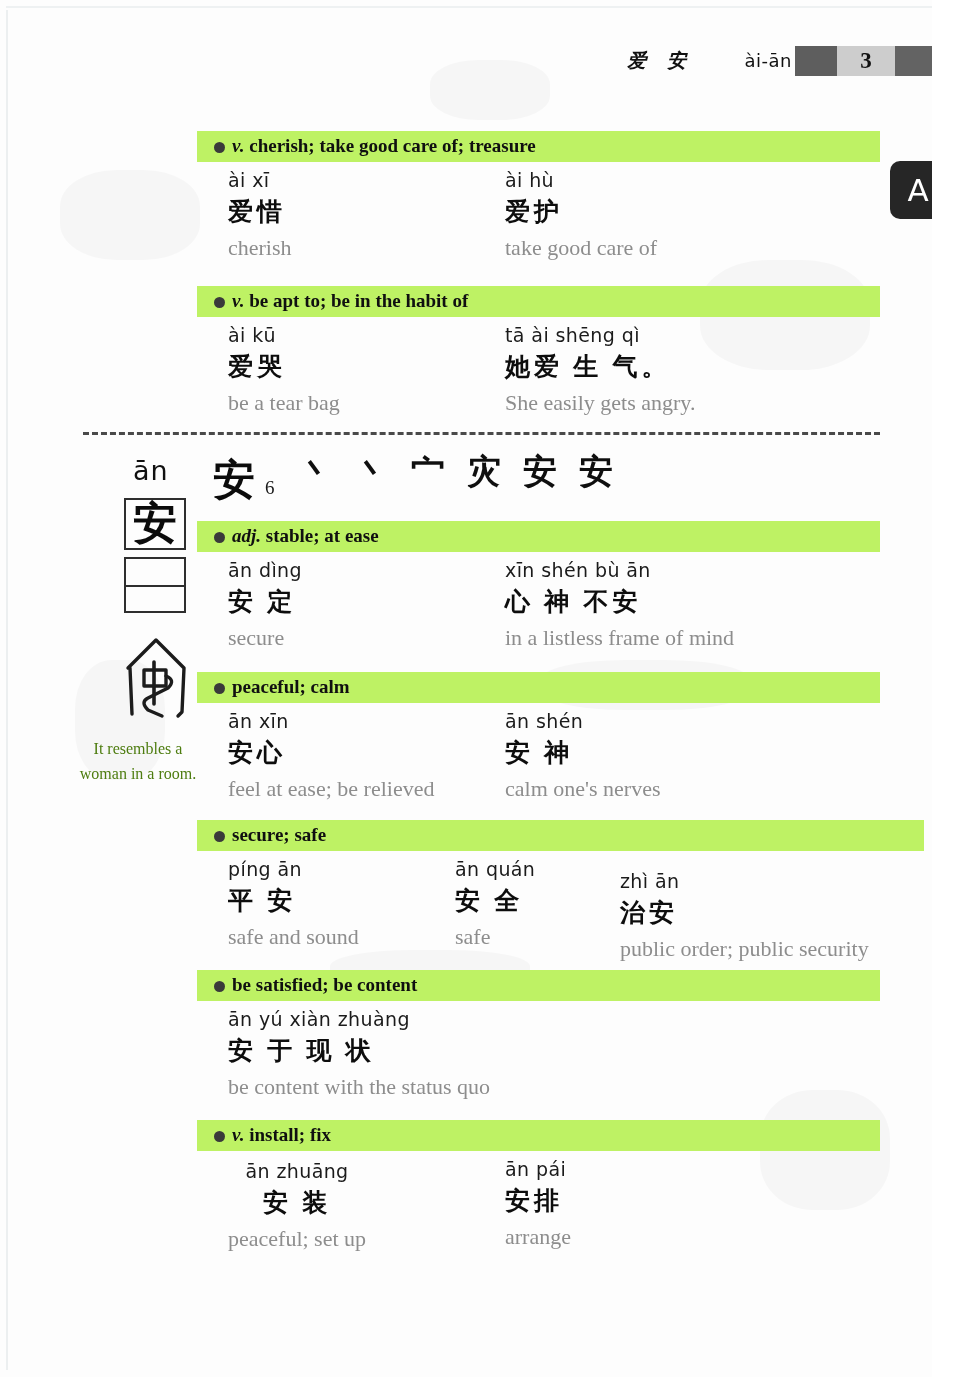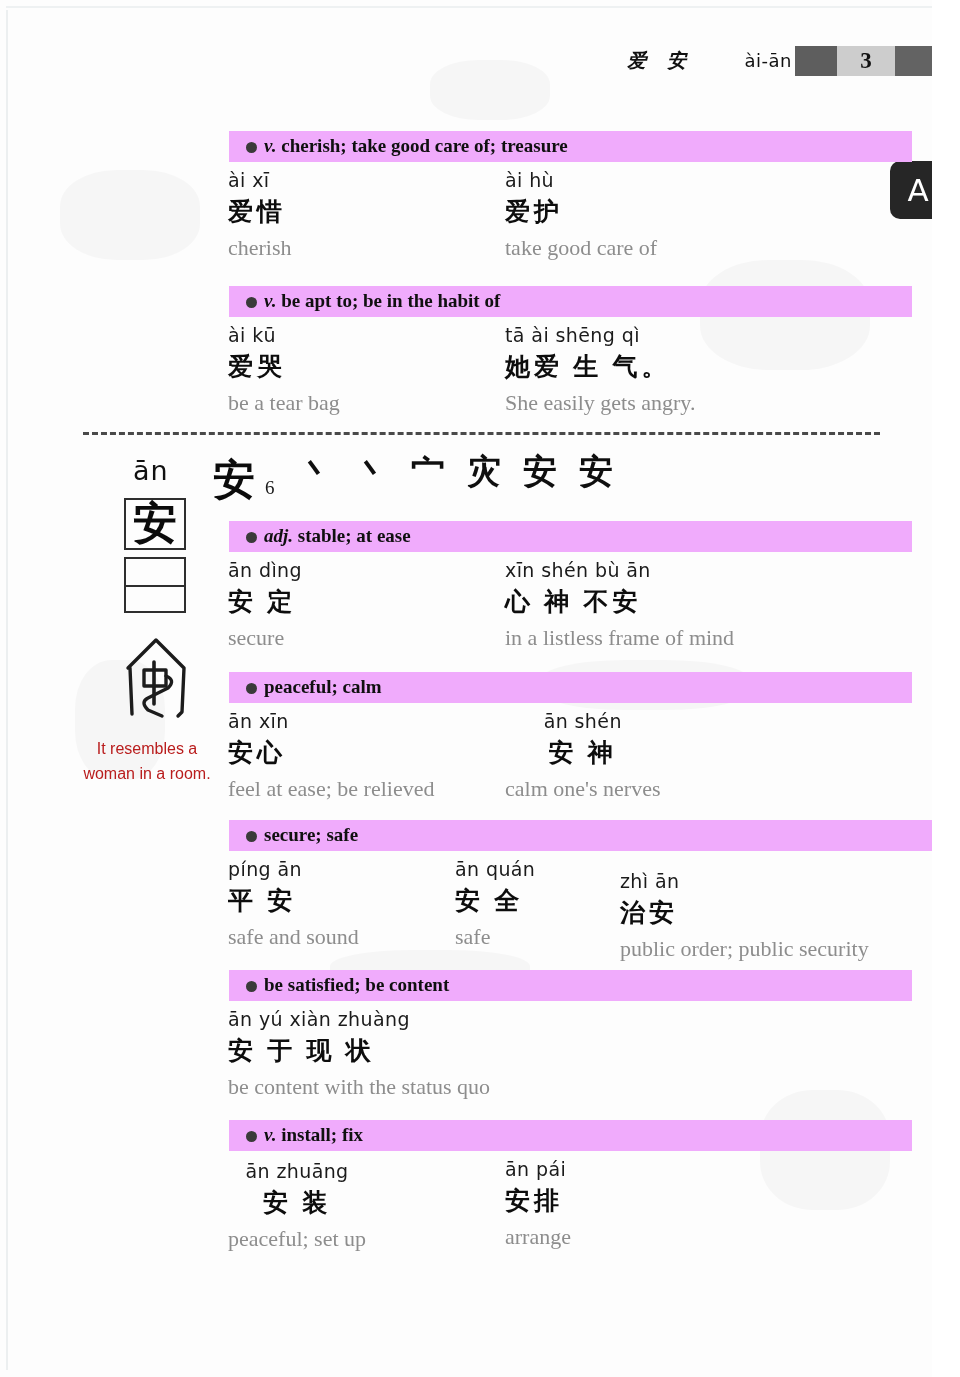--- a/index.html
+++ b/index.html
@@ -101,8 +101,7 @@
     left: 197px;
     width: 683px;
     height: 31px;
-    background: #f0abfc;
-    margin-left: 32px;
+    background: #bef264;
   }
   .band .bullet {
     position: absolute;

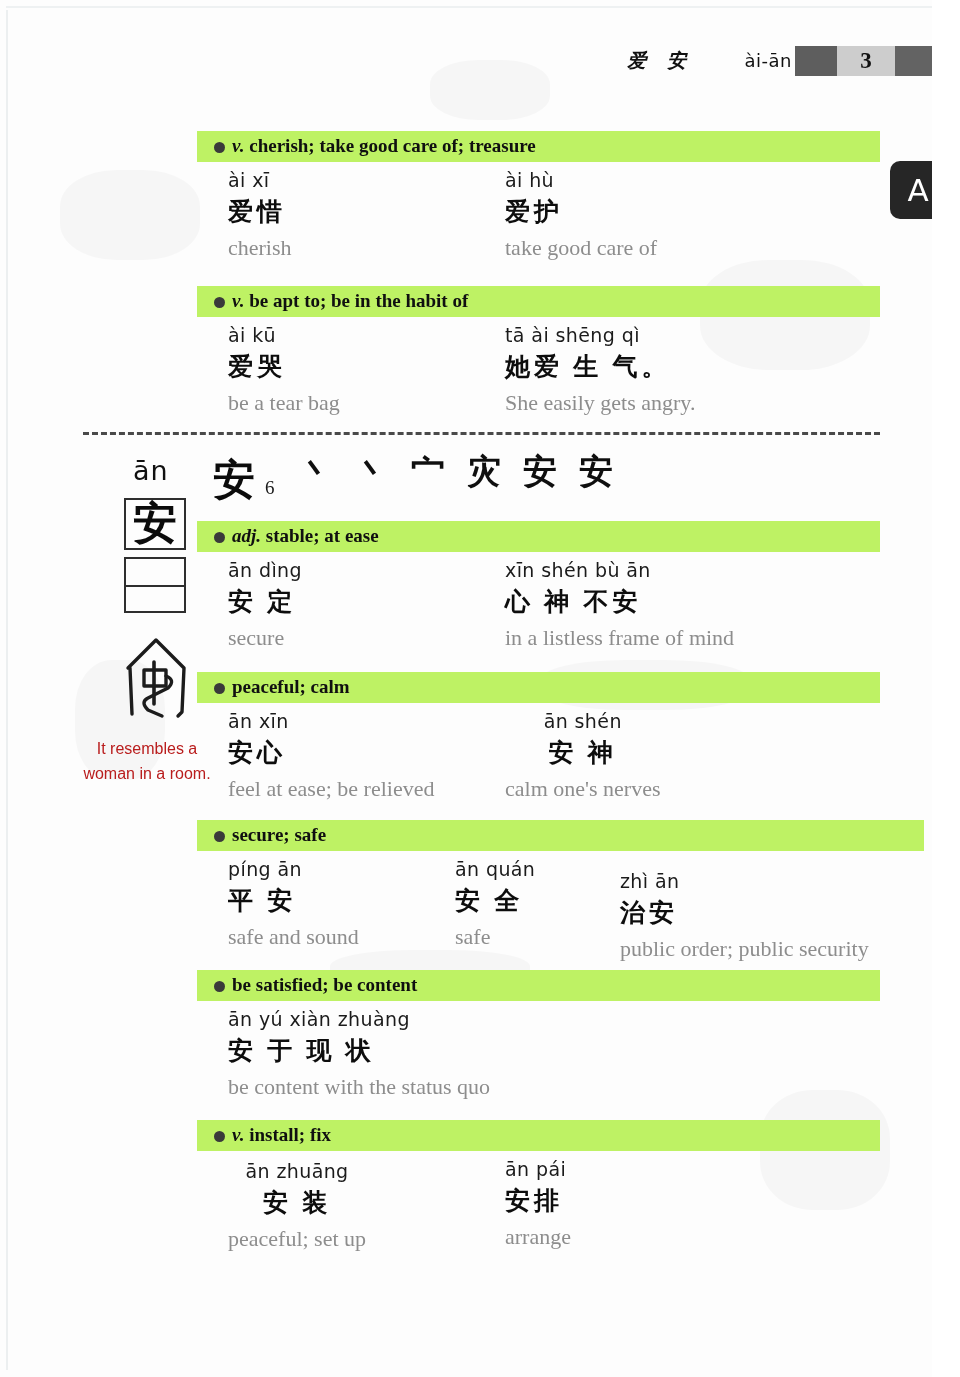--- a/index.html
+++ b/index.html
@@ -338,7 +338,7 @@
         <div class="hanzi">安心</div>
         <div class="gloss">feel at ease; be relieved</div>
       </div>
-      <div class="entry" style="left: 505px; top: 710px; text-align: center;">
+      <div class="entry" style="left: 505px; top: 710px;">
         <div class="pinyin">ān shén</div>
         <div class="hanzi">安 神</div>
         <div class="gloss">calm one's nerves</div>

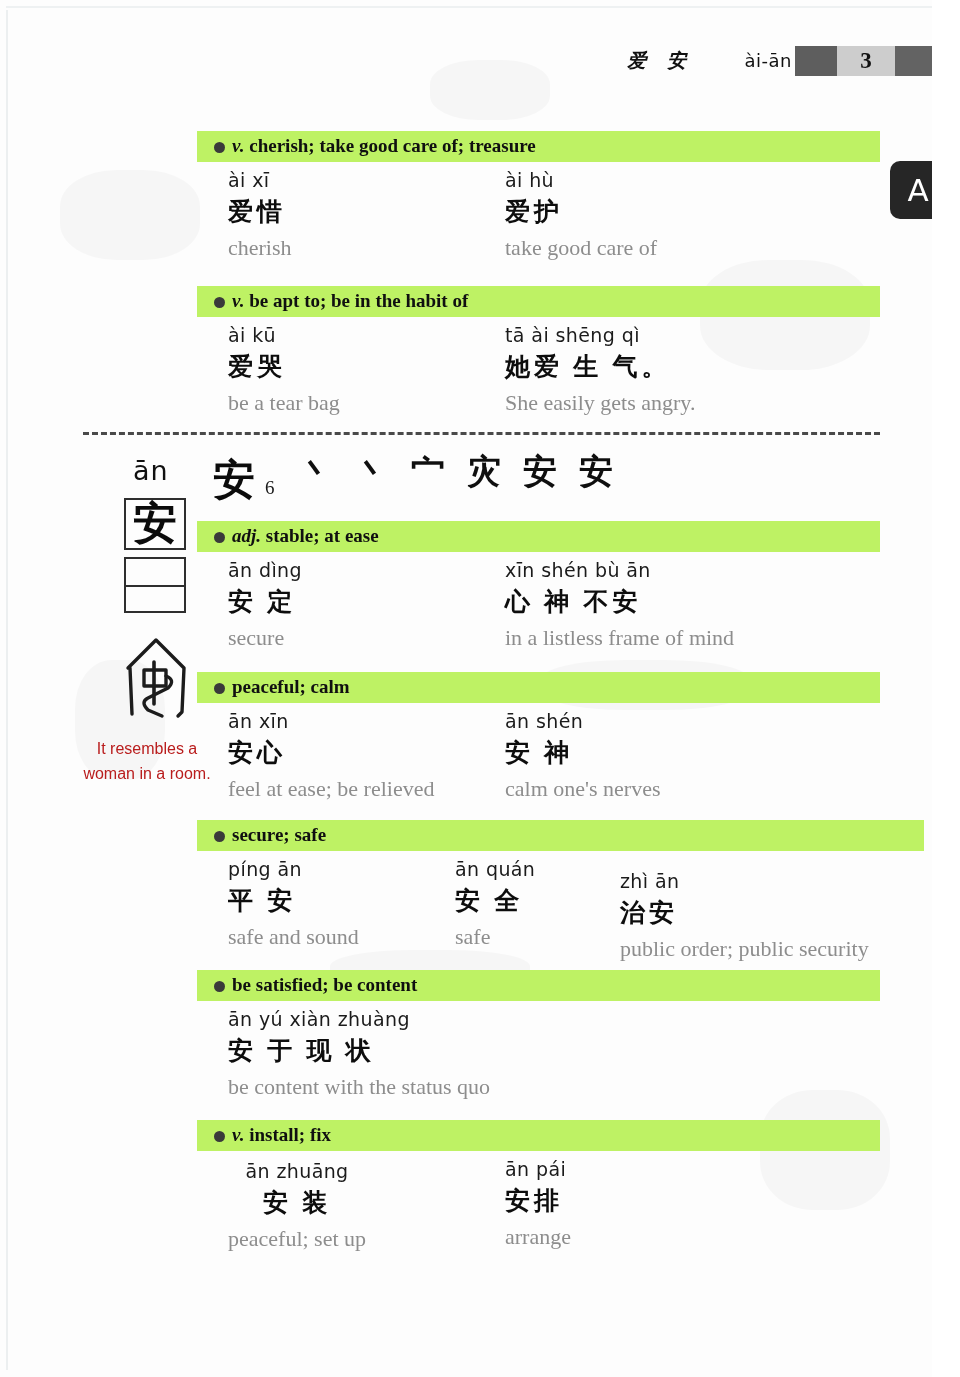--- a/index.html
+++ b/index.html
@@ -242,11 +242,10 @@
     left: 72px; top: 736px;
     width: 132px;
     text-align: center;
-    font-family: Liberation Sans, sans-serif;
+    font-family: Liberation Serif, serif;
     font-size: 16px;
     line-height: 25px;
-    color: #b91c1c;
-    margin-left: 9px;
+    color: #4d7c0f;
   }
 
   

